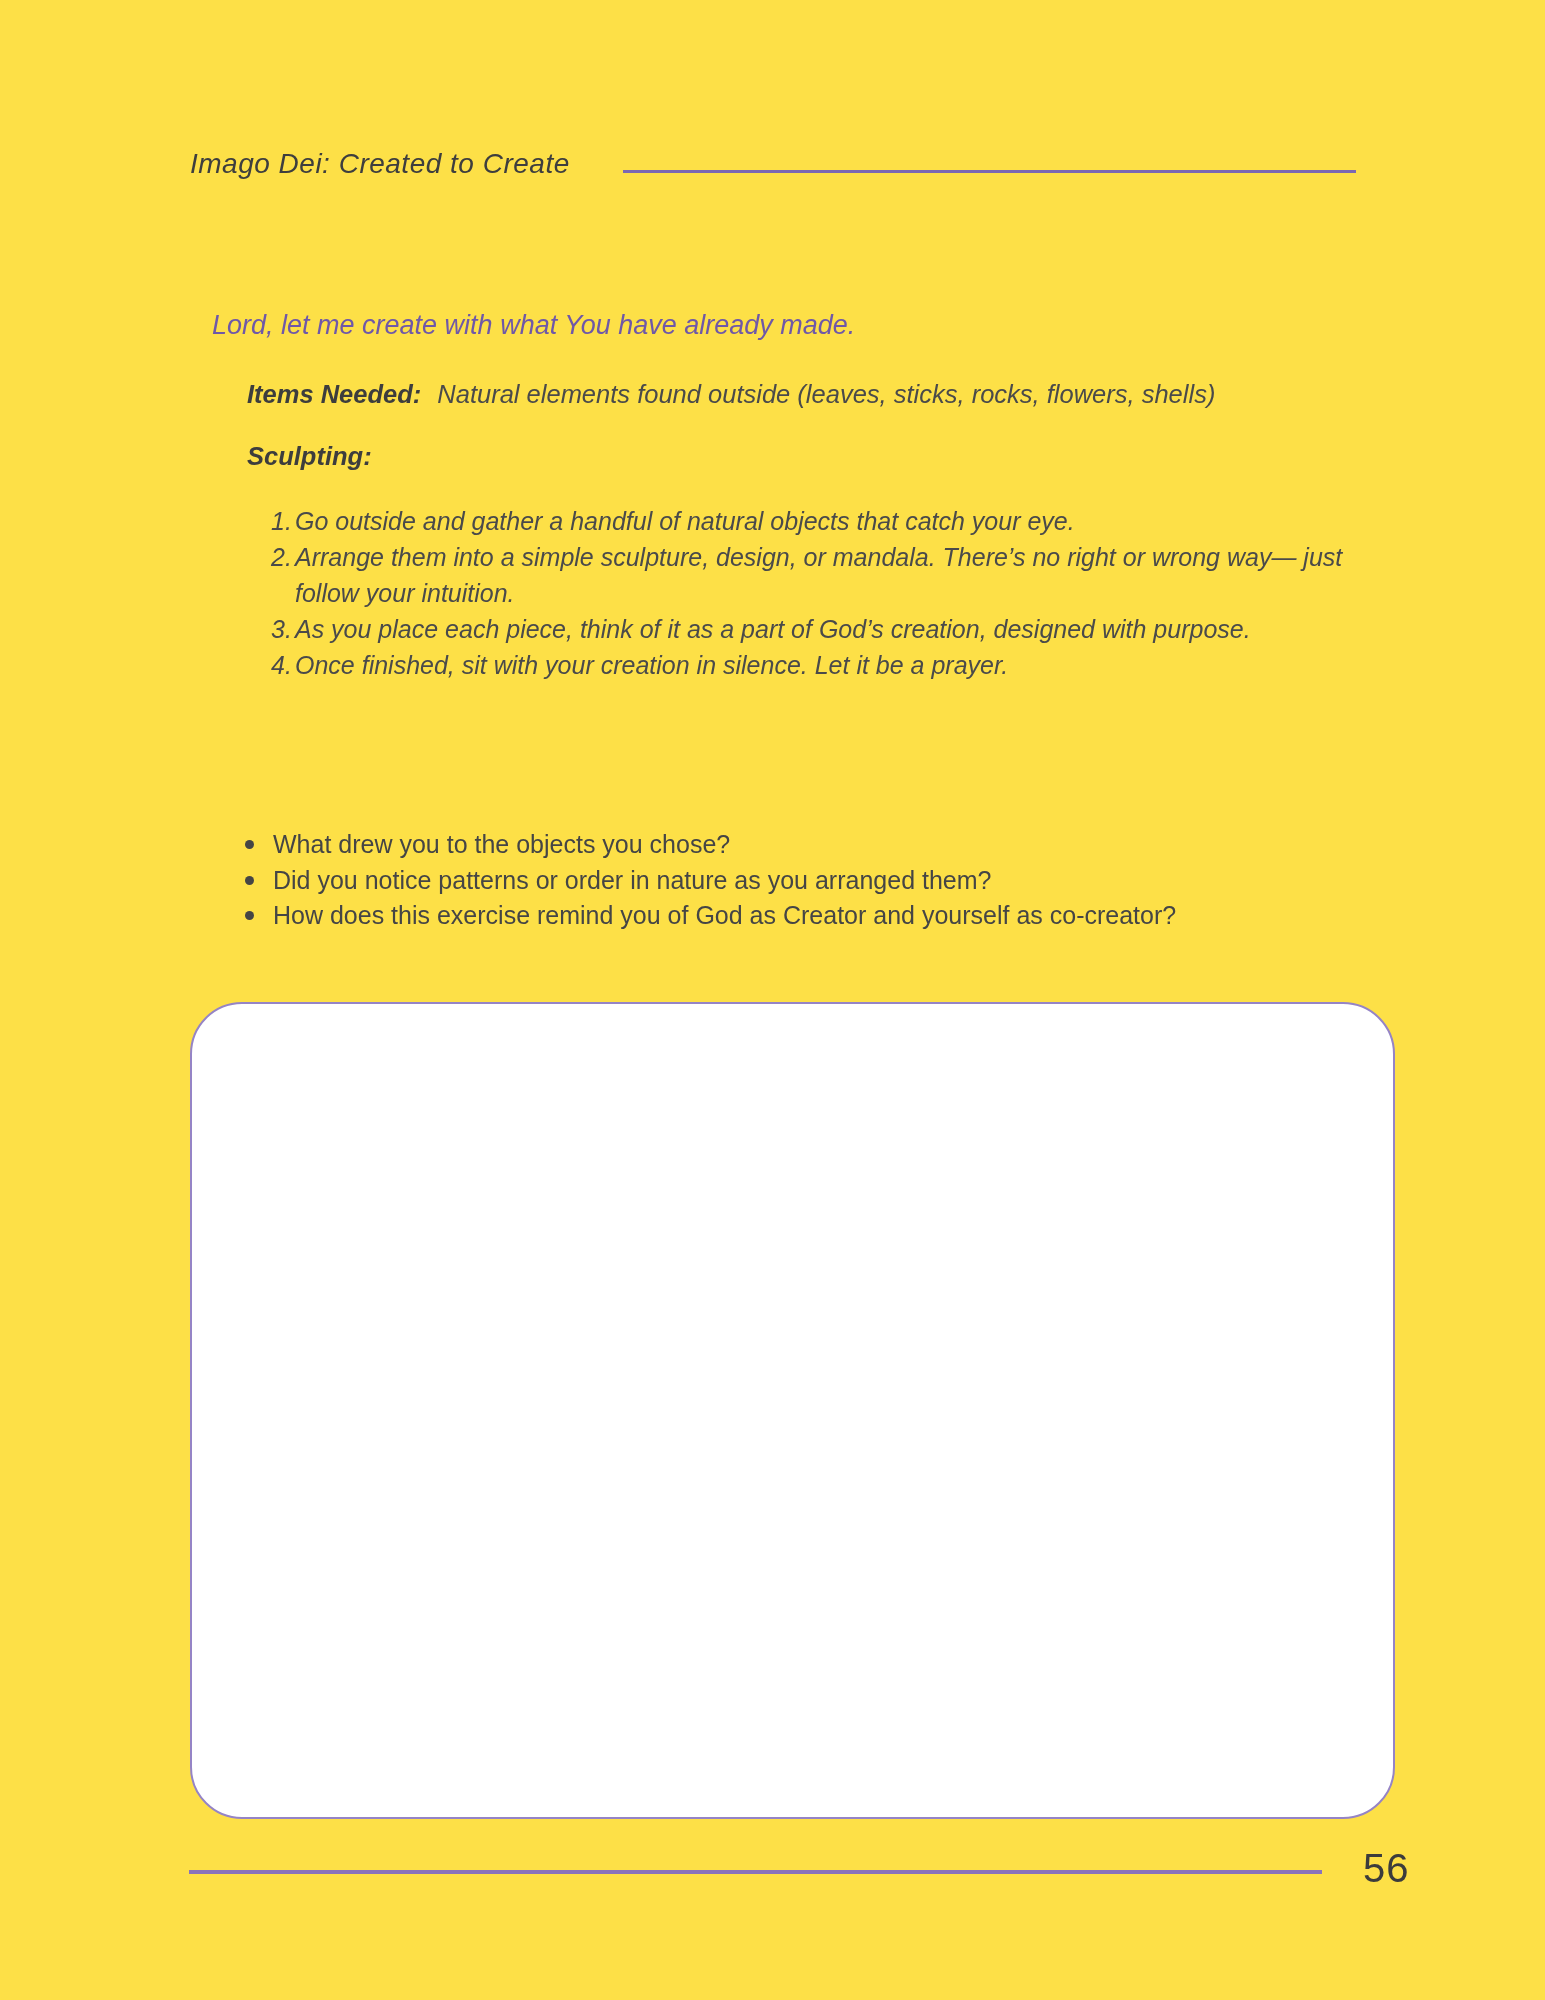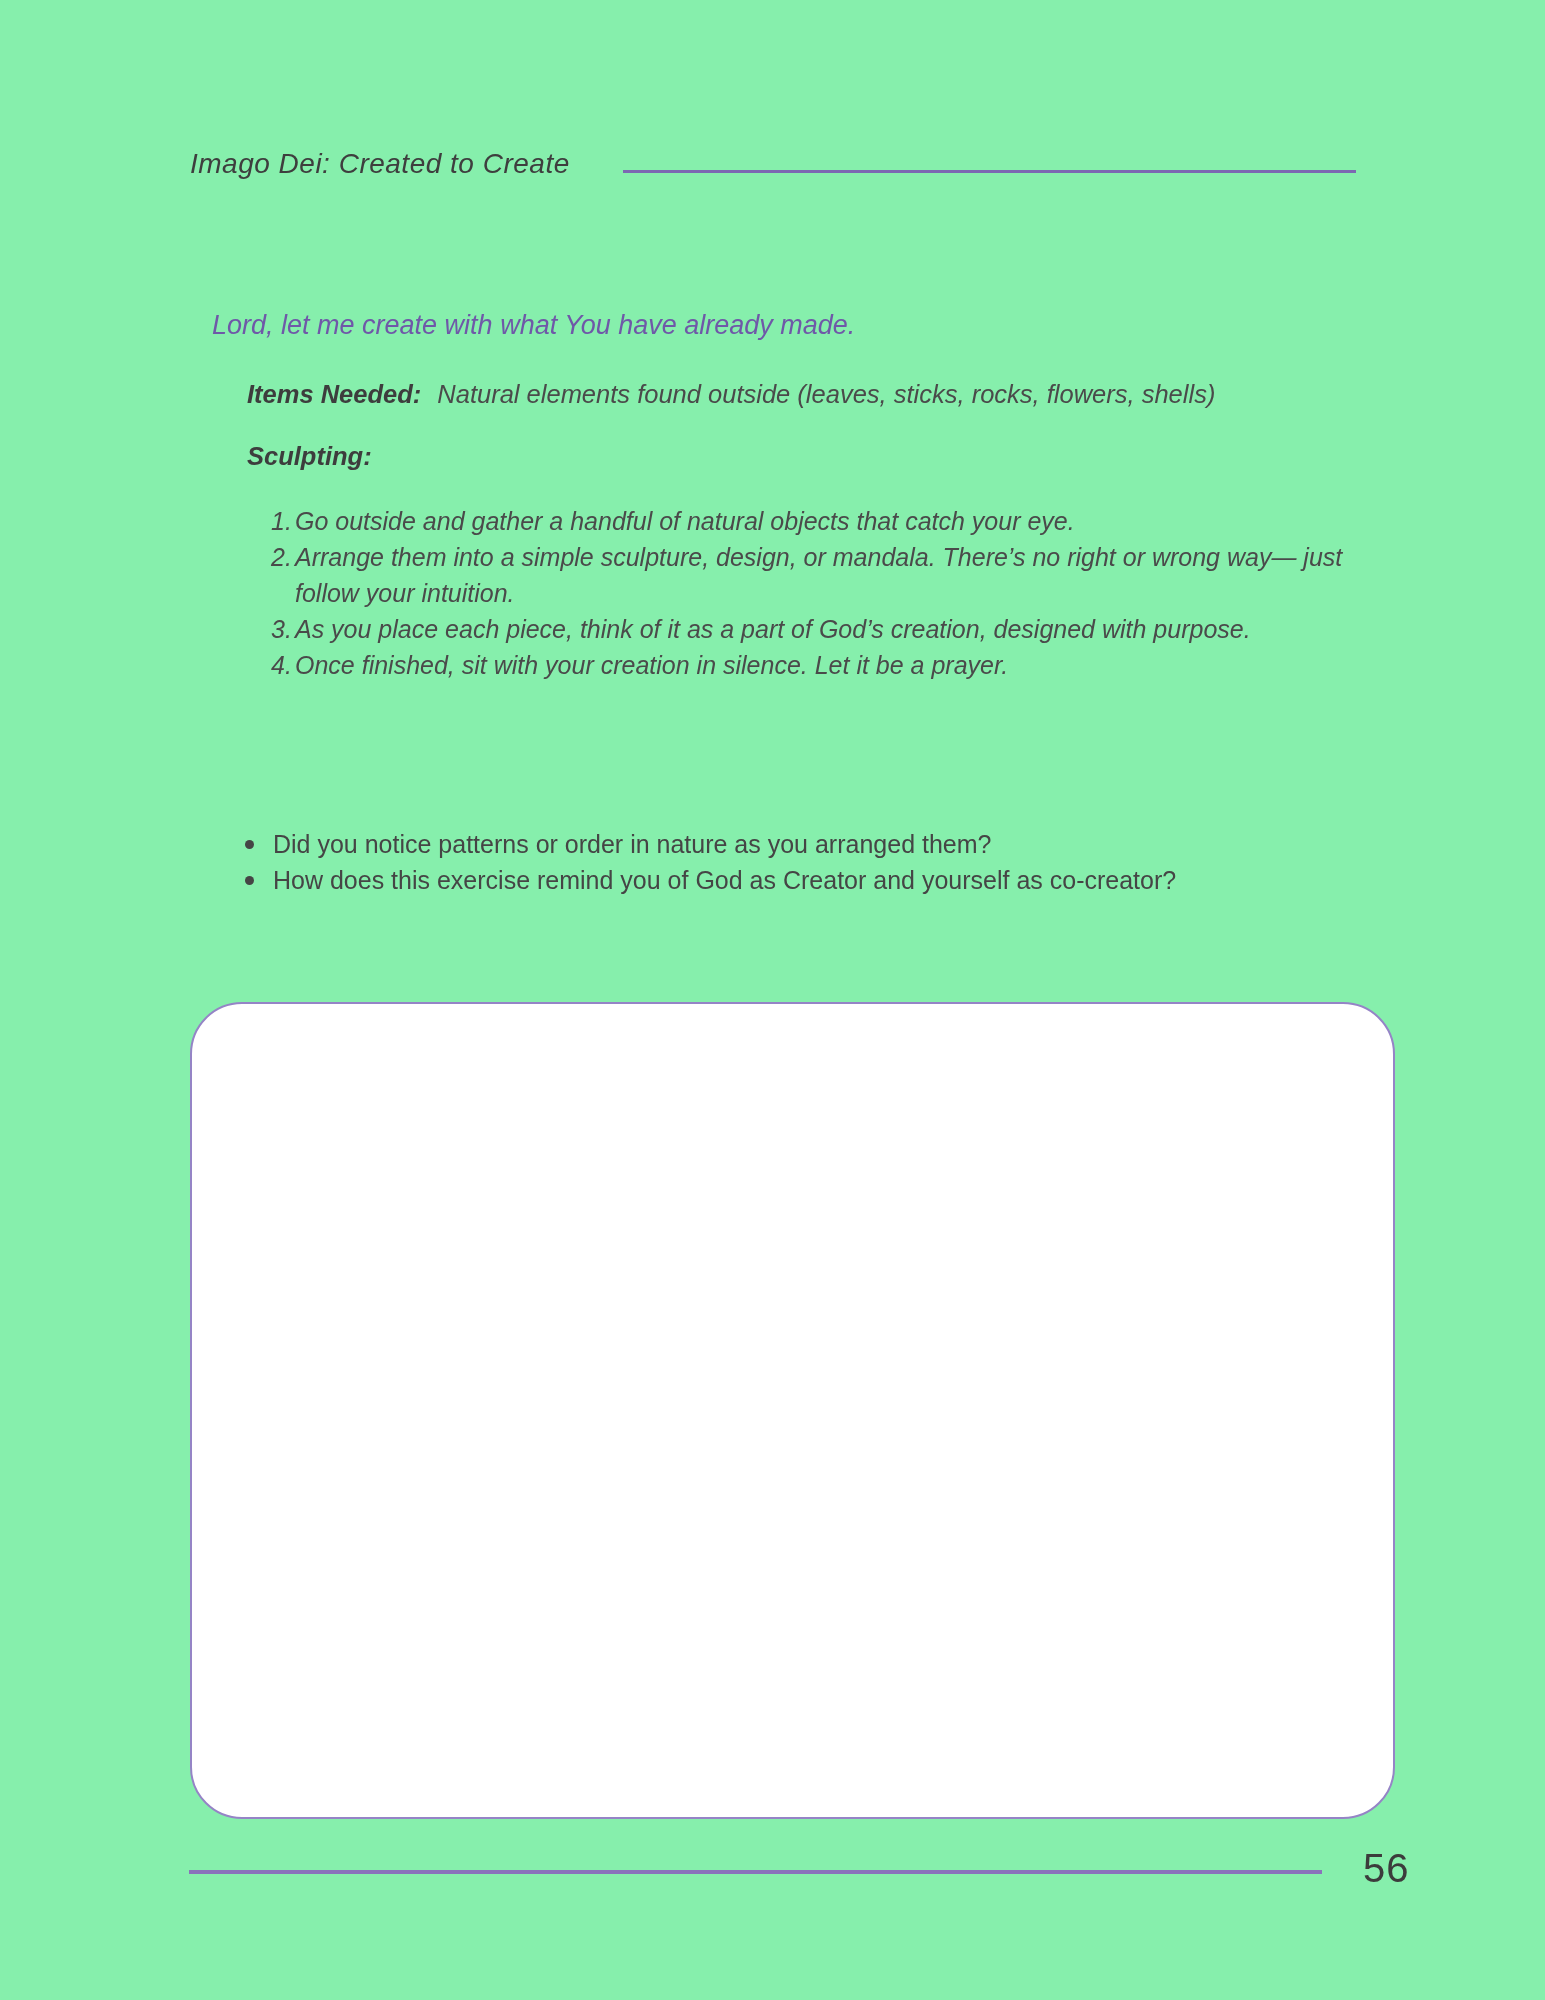--- a/index.html
+++ b/index.html
@@ -7,7 +7,7 @@
     position:relative;
     width:1545px;height:2000px;
     margin:0 auto;
-    background:#86efac;
+    background:#fde047;
     font-family:"Liberation Sans",sans-serif;
     overflow:hidden;
   }

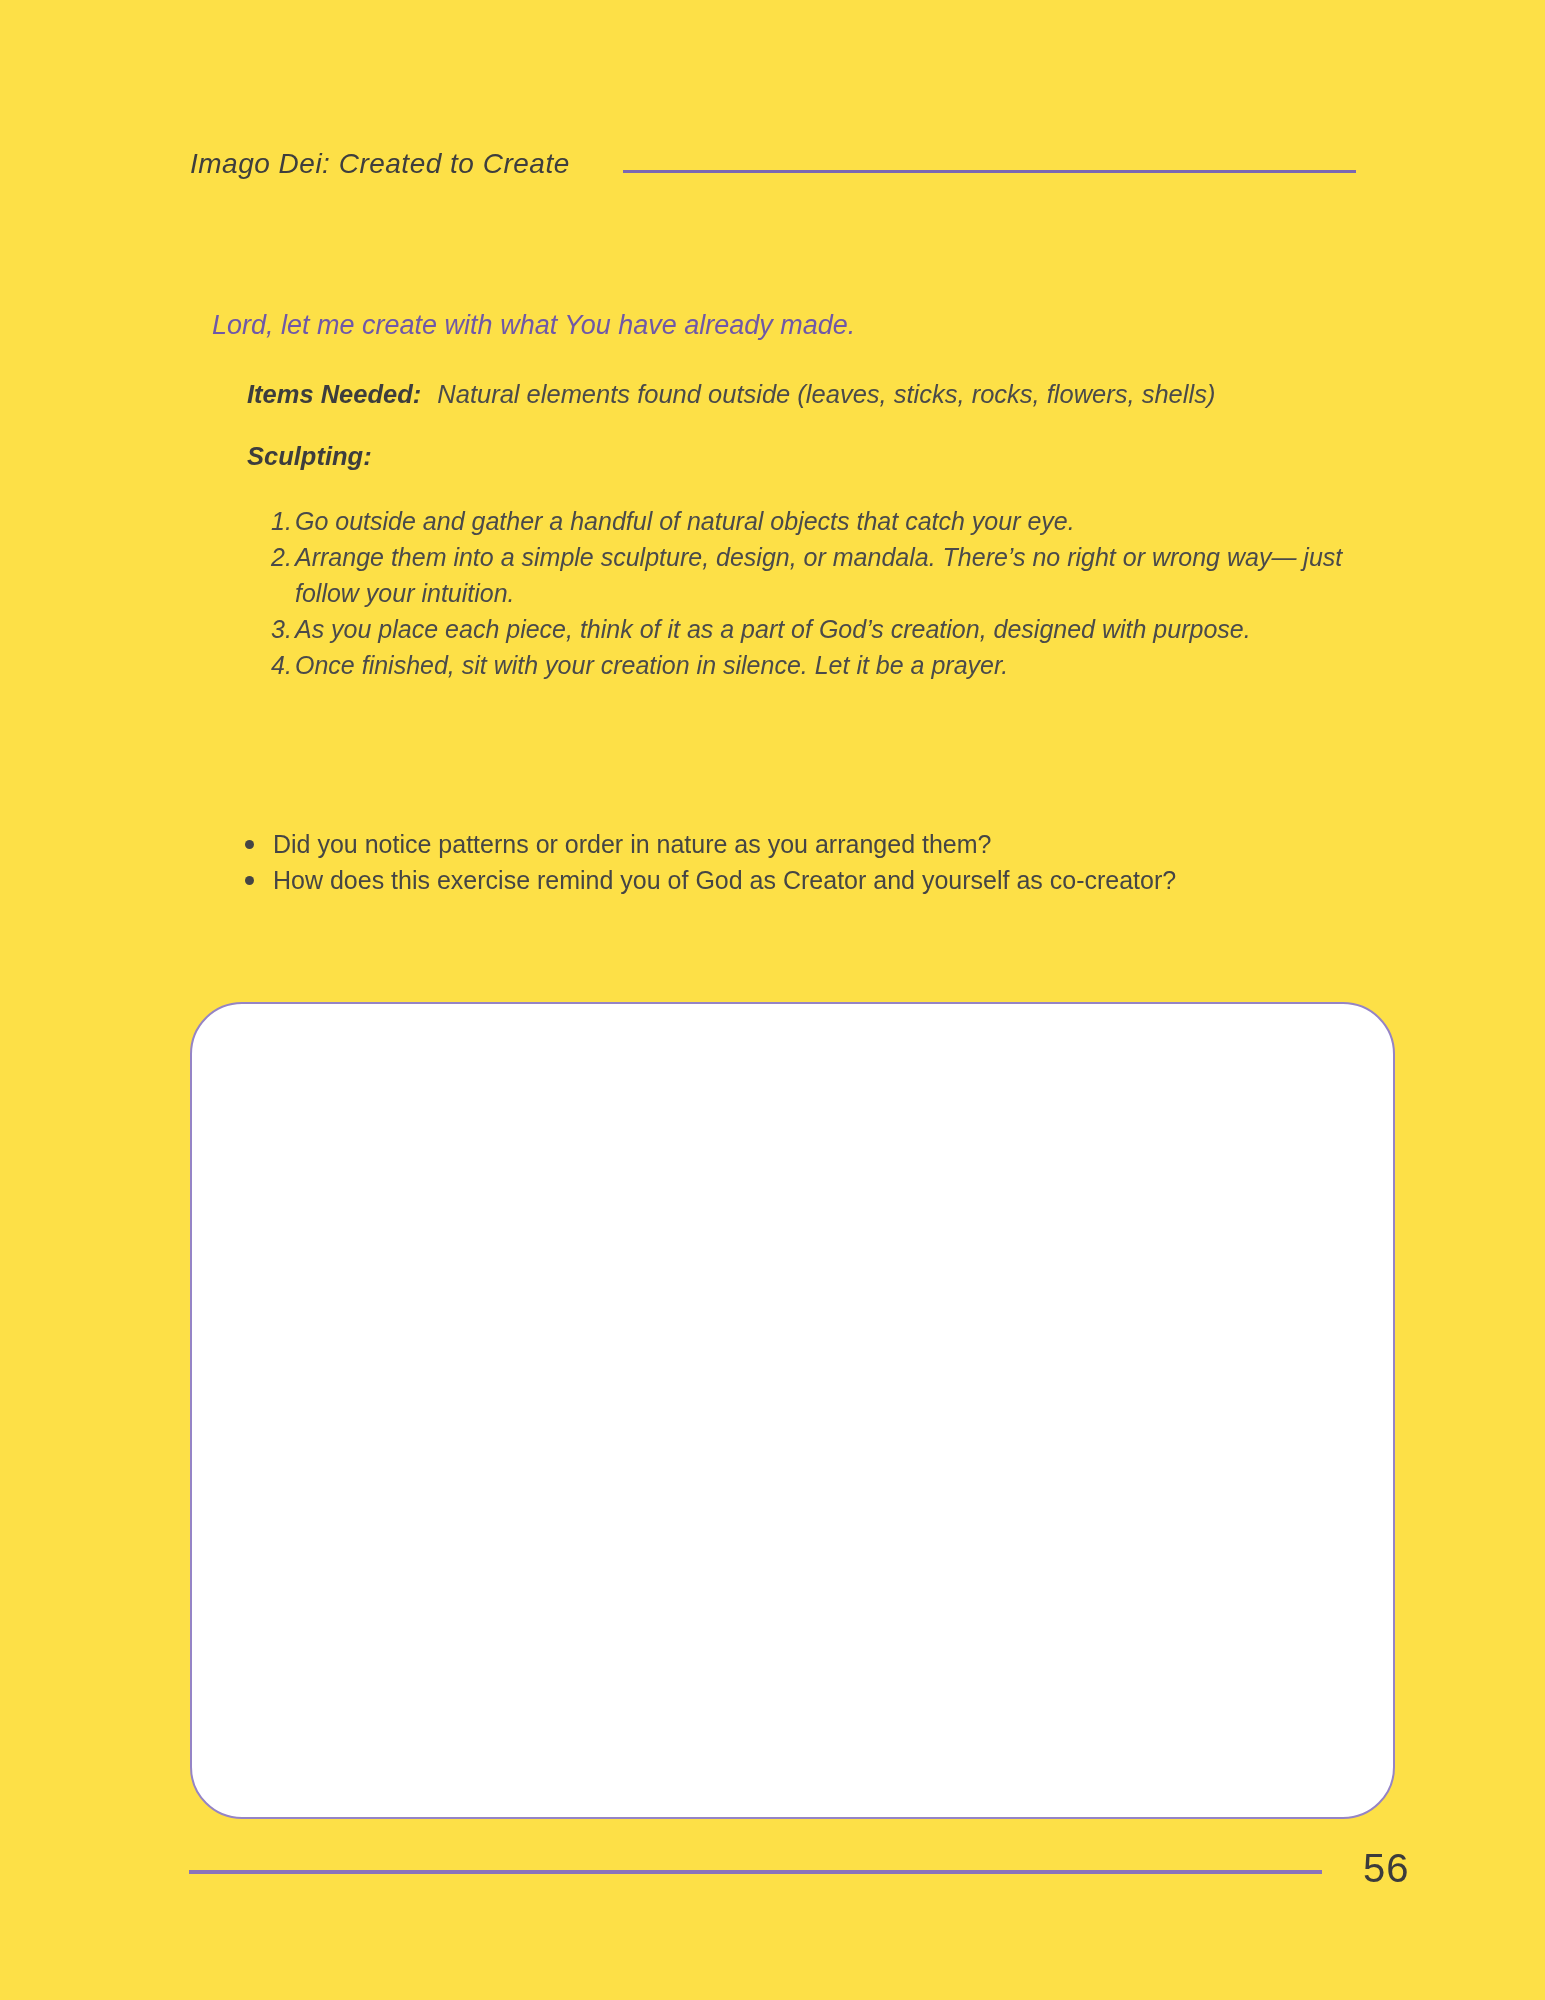--- a/index.html
+++ b/index.html
@@ -112,6 +112,7 @@
 
 
   <ul class="questions">
+    <li>What drew you to the objects you chose?</li>
     <li>Did you notice patterns or order in nature as you arranged them?</li>
     <li>How does this exercise remind you of God as Creator and yourself as co-creator?</li>
   </ul>

